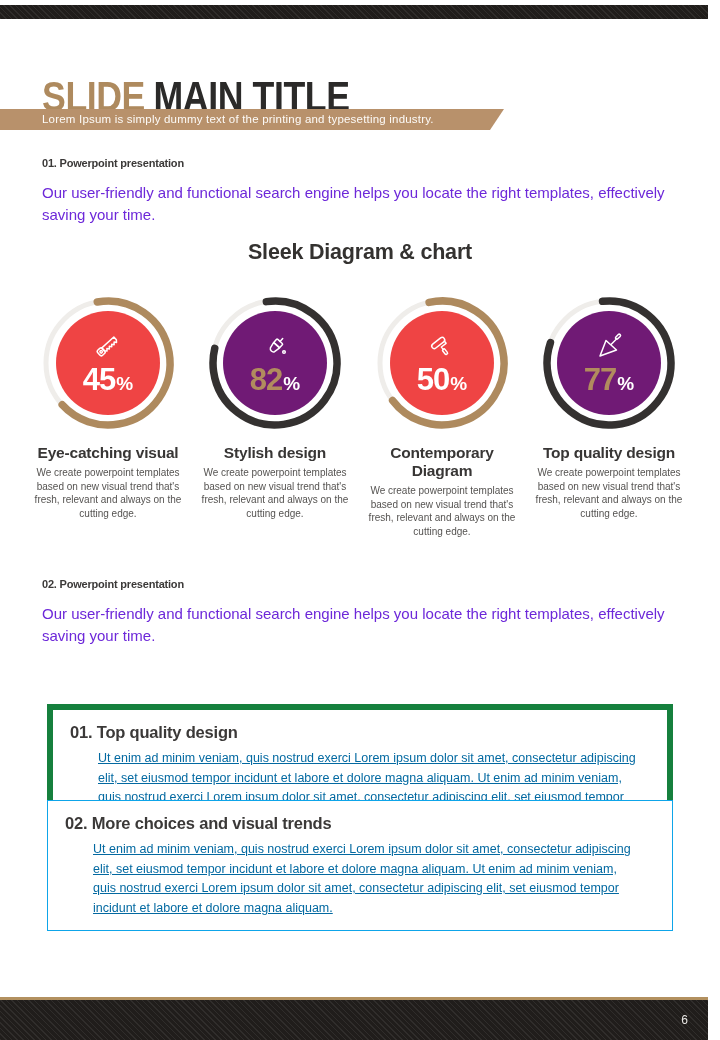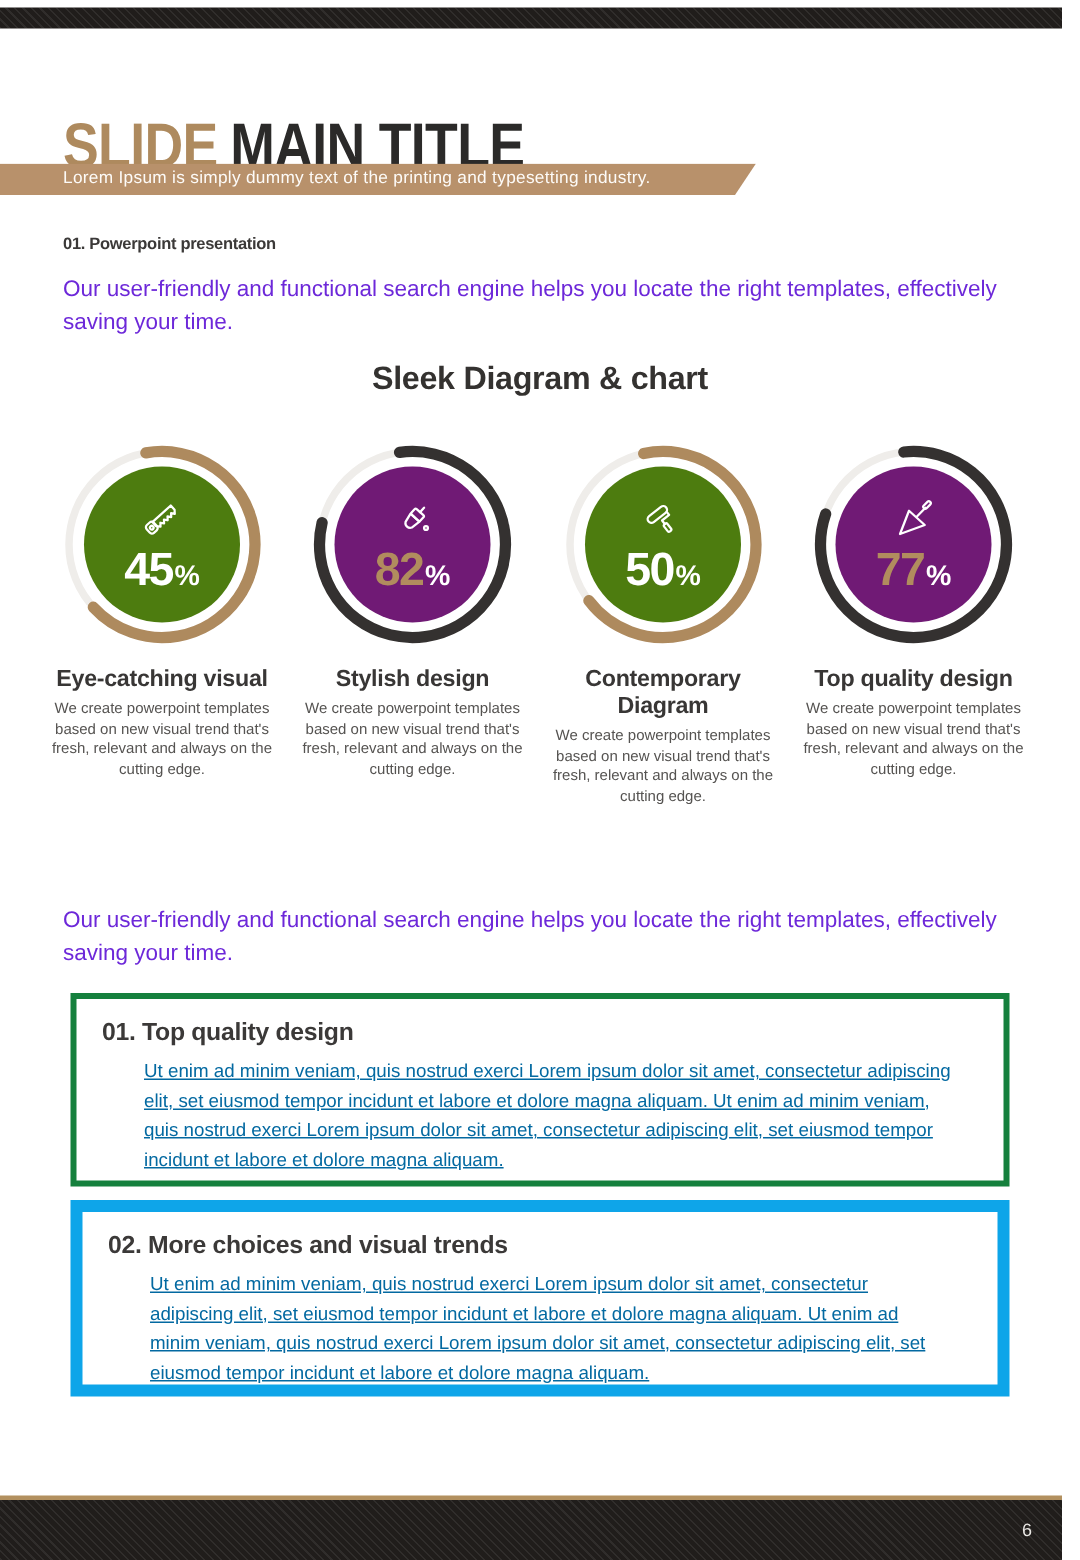--- a/index.html
+++ b/index.html
@@ -53,7 +53,7 @@
     position:absolute;left:18px;top:18px;width:104px;height:104px;border-radius:50%;
     display:flex;flex-direction:column;align-items:center;justify-content:center;
   }
-  .stat.tan .disc{background:#4d7c0f;}
+  .stat.tan .disc{background:#ef4444;}
   .stat.dark .disc{background:#701a75;}
   .stat .icon{height:30px;margin-bottom:2px;}
   .stat .pct{display:flex;align-items:baseline;line-height:1;}

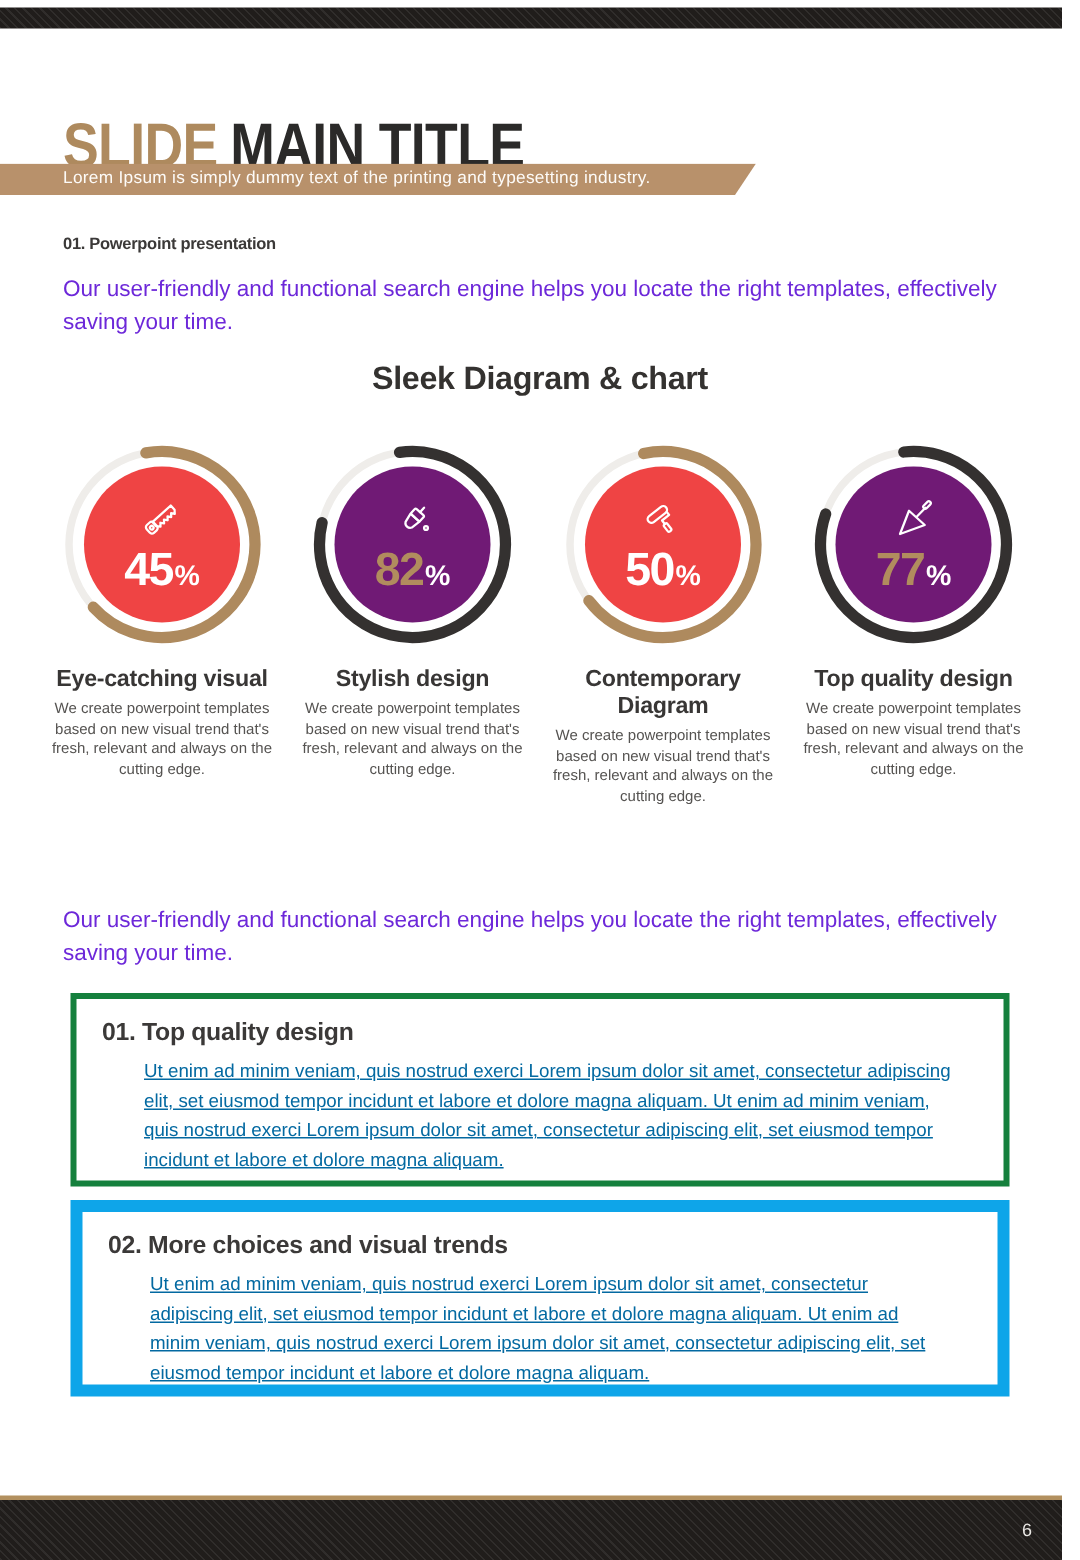--- a/index.html
+++ b/index.html
@@ -193,6 +193,7 @@
     <div class="feature-description">We create powerpoint templates based on new visual trend that's fresh, relevant and always on the cutting edge.</div>
   </div>
 
+  <div class="section-heading" style="top:578px;">02. Powerpoint presentation</div>
   <div class="section-body" style="top:603px;">Our user-friendly and functional search engine helps you locate the right templates, effectively saving your time.</div>
 
   <div class="info-box tan" style="top:662px;height:129px;">

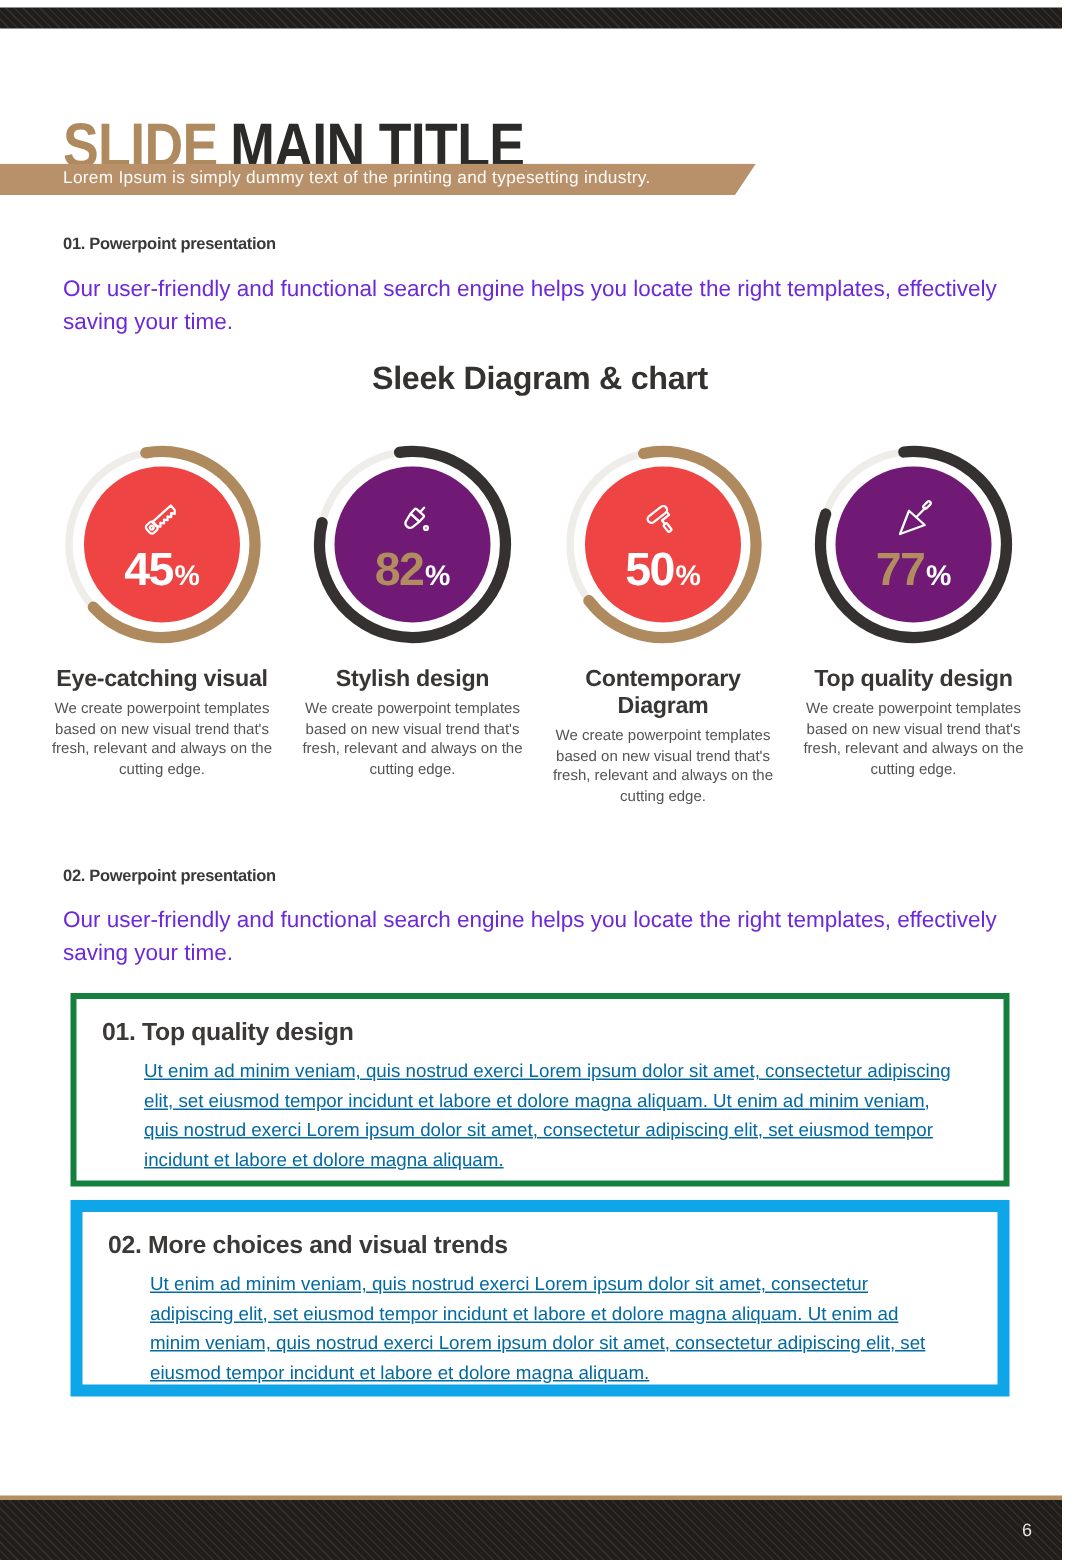--- a/index.html
+++ b/index.html
@@ -71,7 +71,7 @@
     position:absolute;left:47px;width:626px;box-sizing:border-box;background:#ffffff;
     padding:13px 20px 10px 17px;
   }
-  .info-box.tan{border:4px solid #15803d;}
+  .info-box.tan{border:6px solid #15803d;margin-top:42px;}
   .info-box.dark{border:8px solid #0ea5e9;}
   .info-box-heading{font-size:16.5px;font-weight:700;color:#3b3938;letter-spacing:-0.2px;}
   .info-box-body{margin:7px 10px 0 28px;font-size:12.5px;line-height:19.5px;color:#0369a1;text-decoration:underline;}

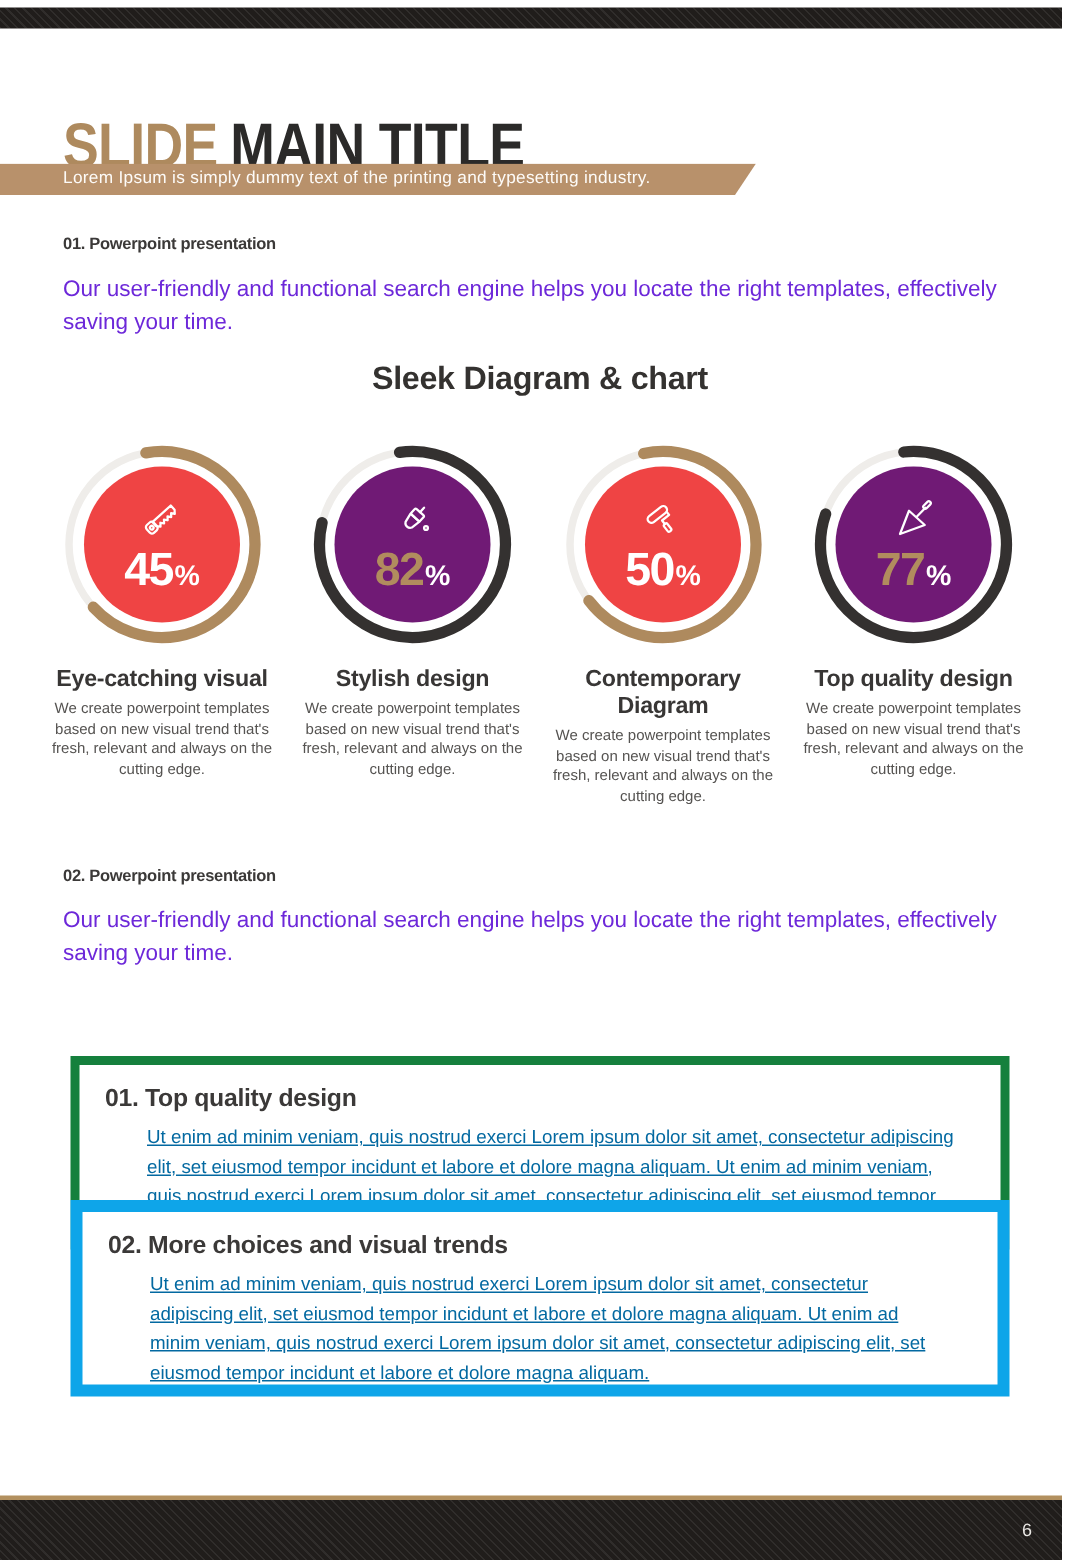--- a/index.html
+++ b/index.html
@@ -72,7 +72,7 @@
     padding:13px 20px 10px 17px;
   }
   .info-box.tan{border:6px solid #15803d;margin-top:42px;}
-  .info-box.dark{border:8px solid #0ea5e9;}
+  .info-box.dark{border:1px solid #0ea5e9;}
   .info-box-heading{font-size:16.5px;font-weight:700;color:#3b3938;letter-spacing:-0.2px;}
   .info-box-body{margin:7px 10px 0 28px;font-size:12.5px;line-height:19.5px;color:#0369a1;text-decoration:underline;}
   svg .wstroke{stroke:#ffffff;fill:none;stroke-width:1.5;stroke-linejoin:round;stroke-linecap:round;}

